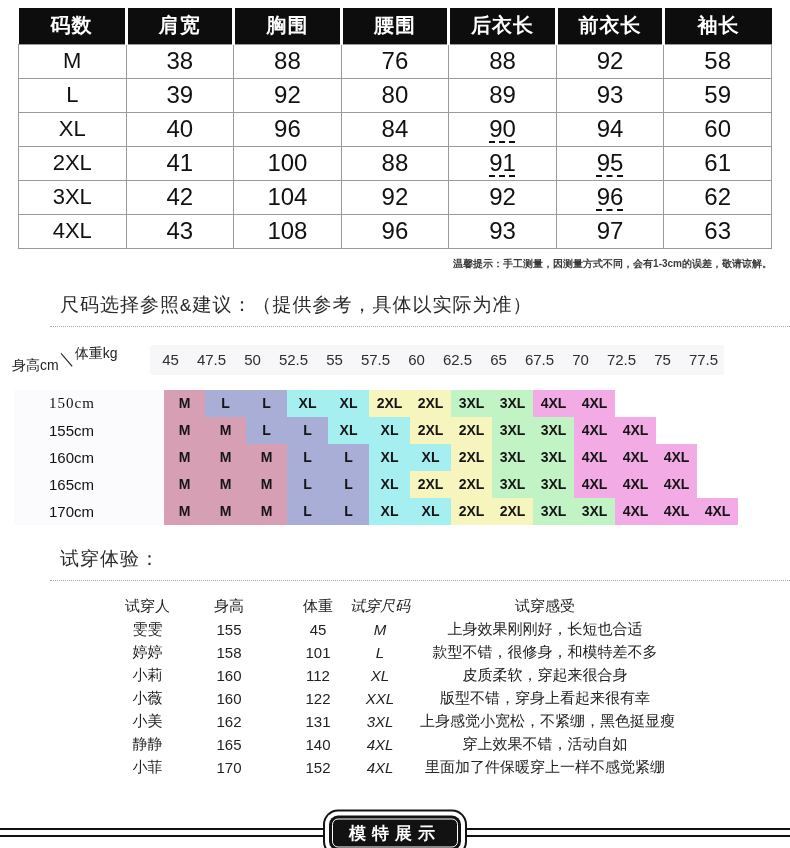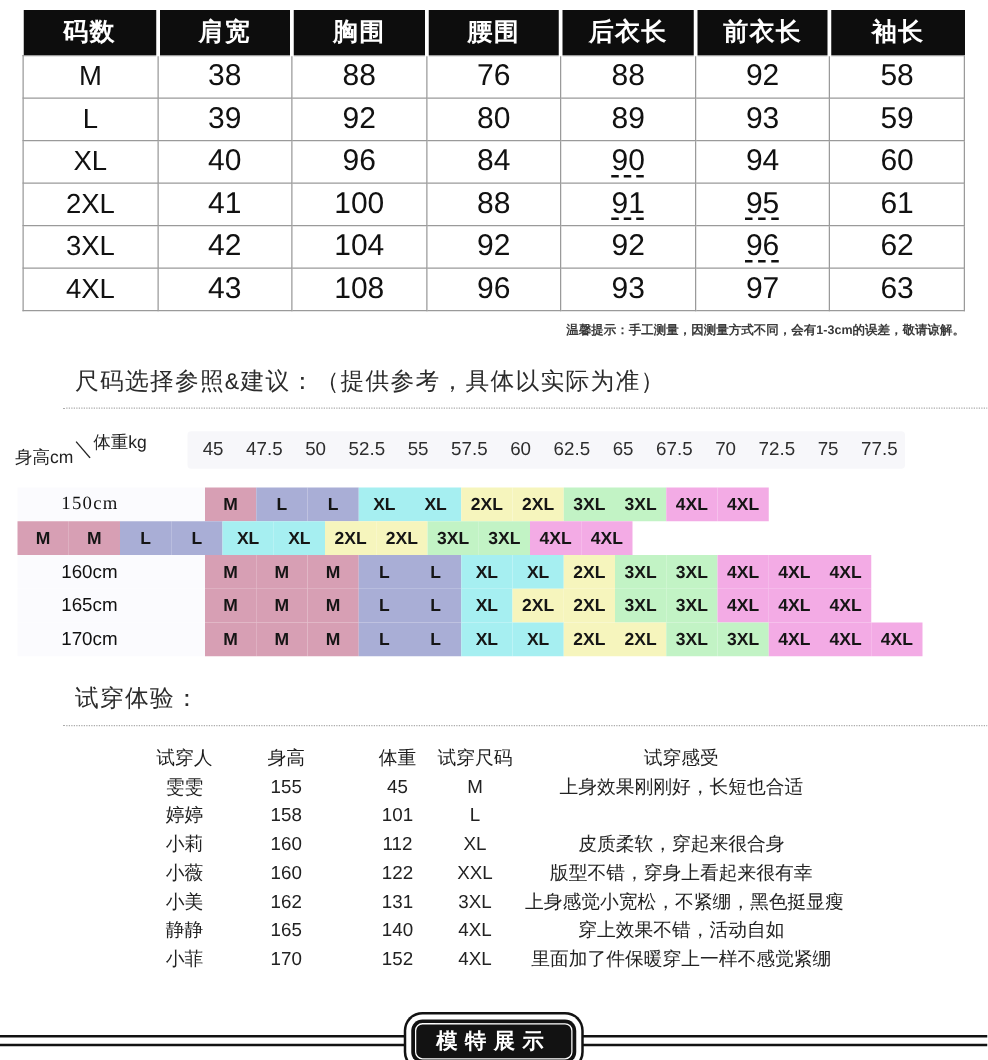--- a/index.html
+++ b/index.html
@@ -277,6 +277,7 @@
       <div class="ref-cell" style="background: rgb(243, 171, 229);">4XL</div>
     </div>
     <div class="ref-row">
+      <div class="ref-label">155cm</div>
       <div class="ref-cell" style="background: rgb(215, 159, 180);">M</div>
       <div class="ref-cell" style="background: rgb(215, 159, 180);">M</div>
       <div class="ref-cell" style="background: rgb(169, 174, 214);">L</div>

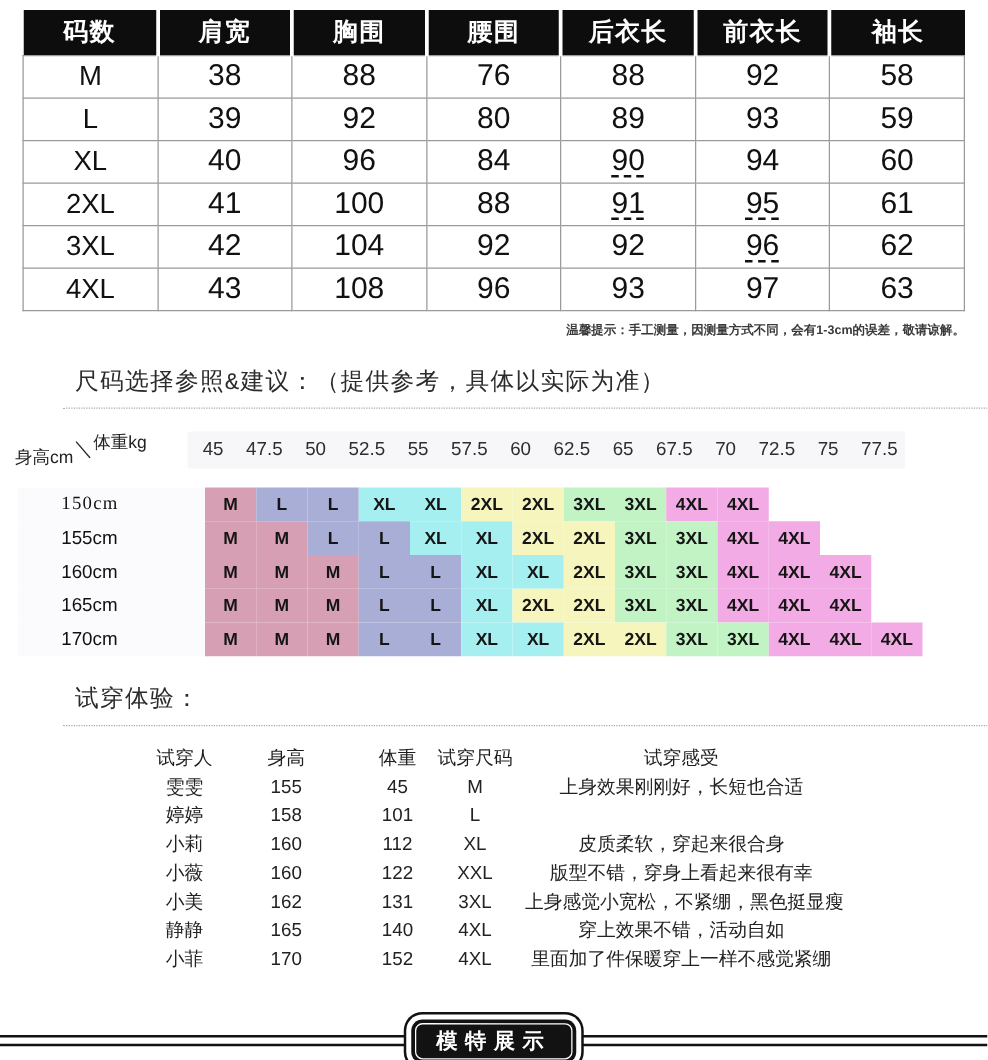--- a/index.html
+++ b/index.html
@@ -124,7 +124,7 @@
   .tryon-row .c0 { width: 105px; }
   .tryon-row .c1 { width: 58px; }
   .tryon-row .c2 { width: 44px; margin-left: 38px; }
-  .tryon-row .c3 { width: 80px; }
+  .tryon-row .c3 { width: 80px; font-style: italic; }
   .tryon-row .c4 { width: 250px; }
   .tryon-row.head span { font-weight: 500; color: #1d1d1d; }
 

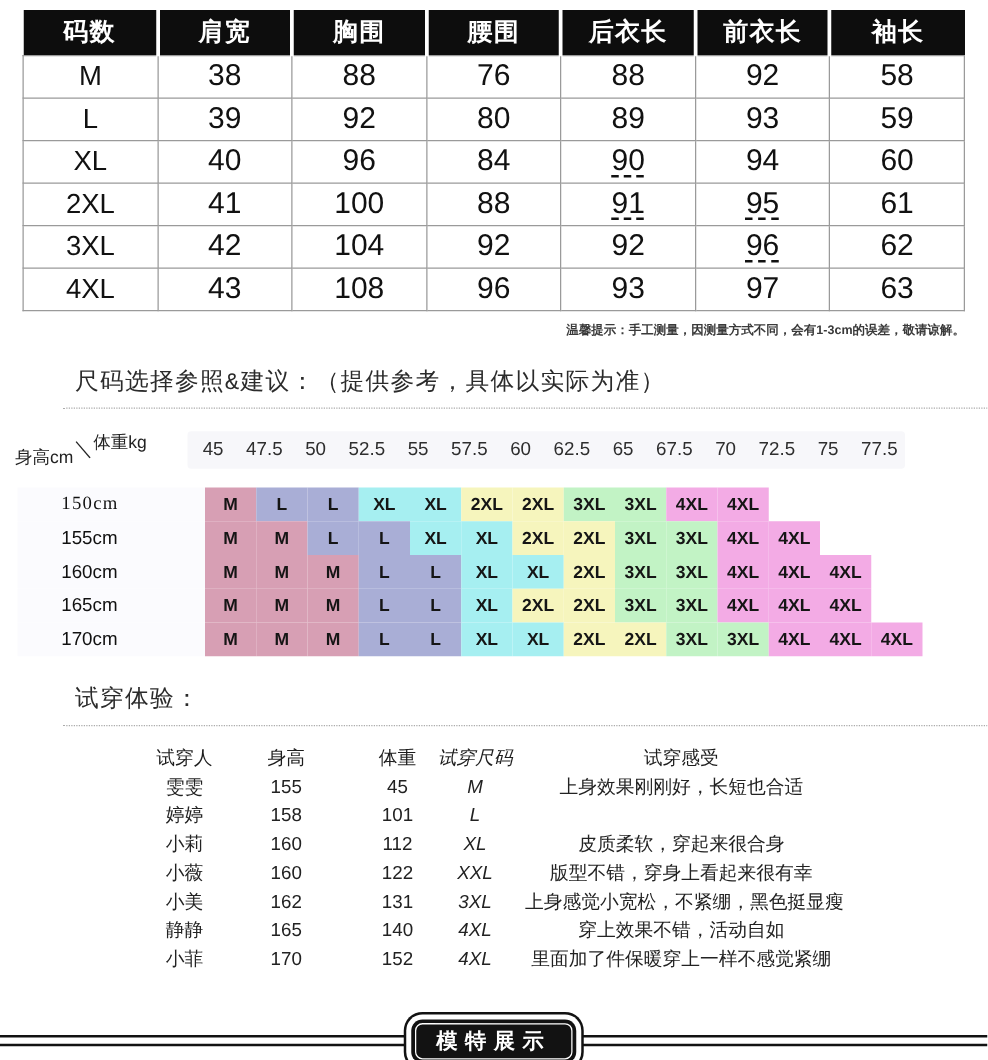--- a/index.html
+++ b/index.html
@@ -366,6 +366,7 @@
       <span class="c1">158</span>
       <span class="c2">101</span>
       <span class="c3">L</span>
+      <span class="c4">款型不错，很修身，和模特差不多</span>
     </div>
     <div class="tryon-row">
       <span class="c0">小莉</span>

